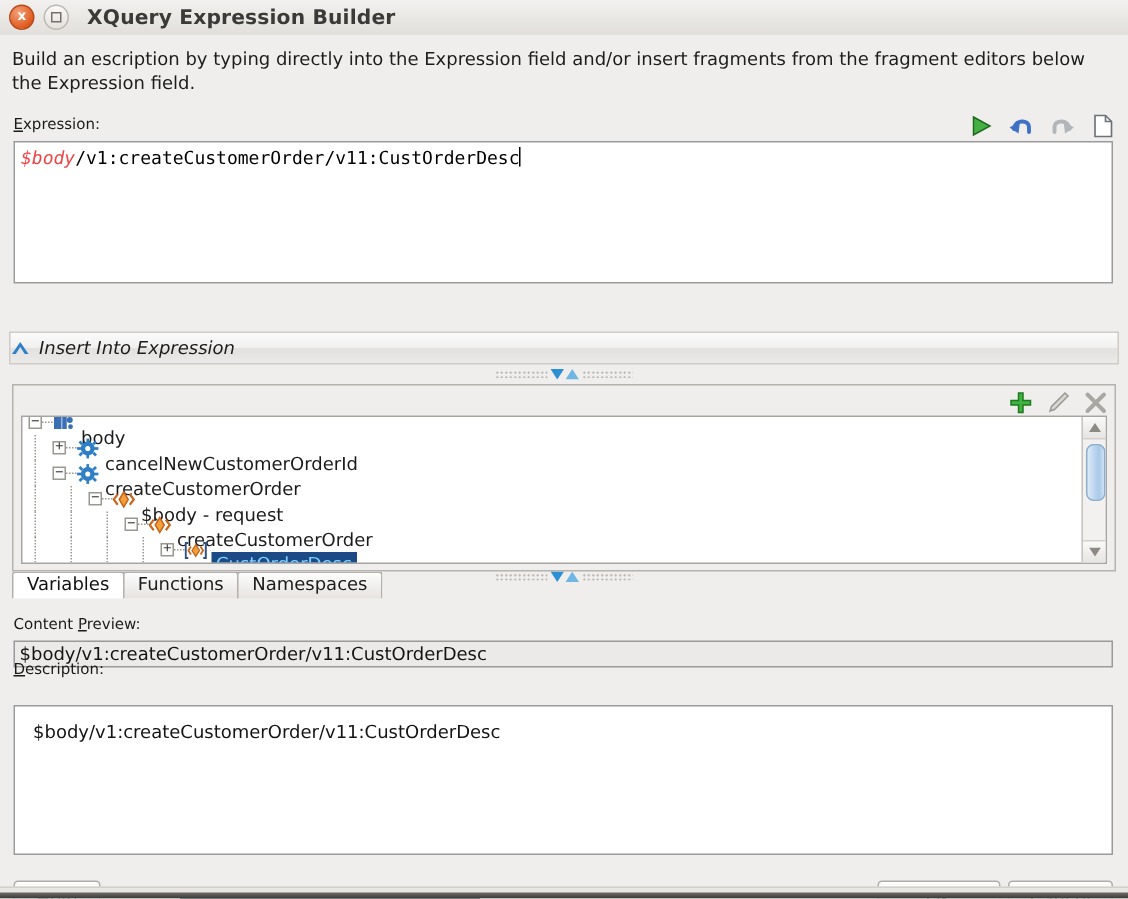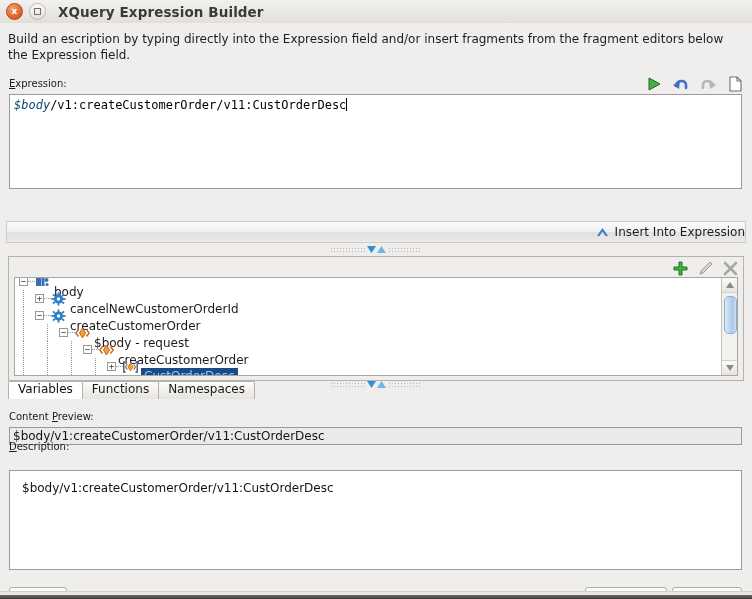--- a/index.html
+++ b/index.html
@@ -69,7 +69,7 @@
     font-family: "DejaVu Sans Mono", "Liberation Mono", monospace;
     font-size: 12px; color: #000; overflow: hidden; white-space: pre;
   }
-  .tok-var { color: #0c4a6e; font-style: italic; }
+  .tok-var { color: #ef4444; font-style: italic; }
   .caret {
     display: inline-block; width: 1px; height: 13px; background: #000;
     vertical-align: -2px; margin-left: 0px;

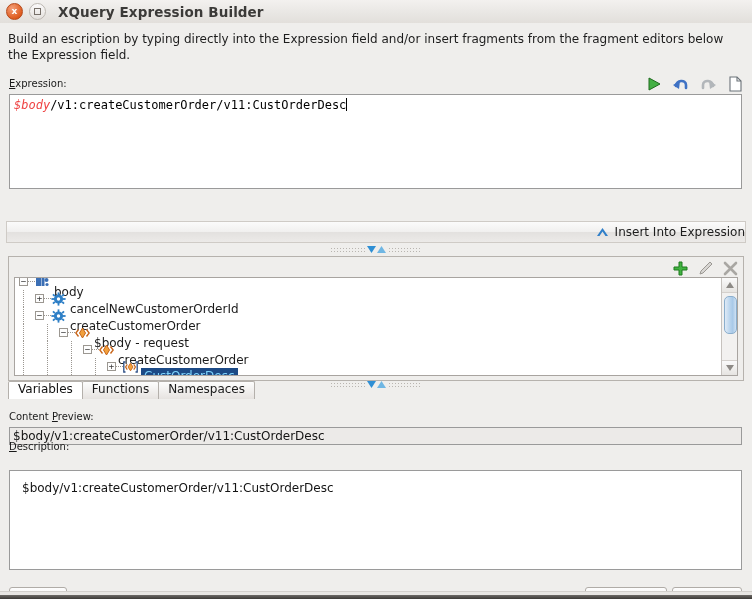--- a/index.html
+++ b/index.html
@@ -80,8 +80,8 @@
     position: absolute; left: 6px; top: 198px; width: 740px; height: 22px;
     background: linear-gradient(to bottom, #fbfbfb 0%, #f1f0ef 48%, #e3e1df 52%, #eceae8 100%);
     border: 1px solid #cfcbc6; box-sizing: border-box;
-    display: flex; align-items: center; justify-content: flex-end; gap: 6px;
-    font-size: 12px; color: #1c1c1c;
+    display: flex; align-items: center; justify-content: flex-start; gap: 6px;
+    font-size: 12px; color: #1c1c1c; font-style: italic;
   }
 
   .splitter {

